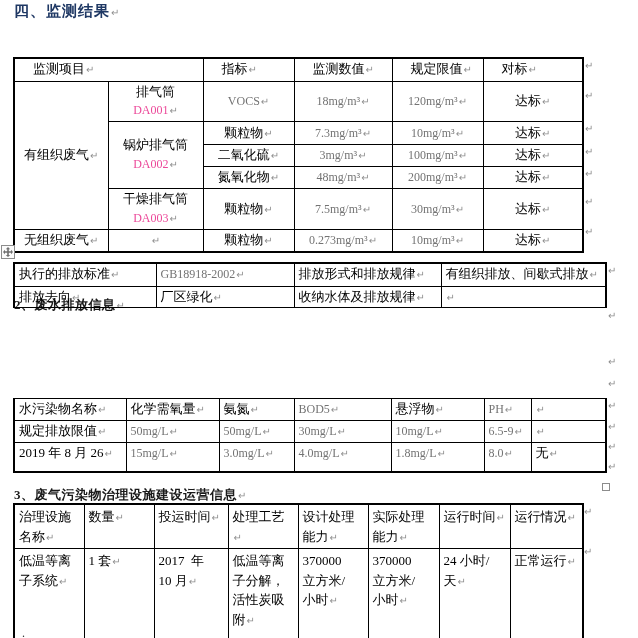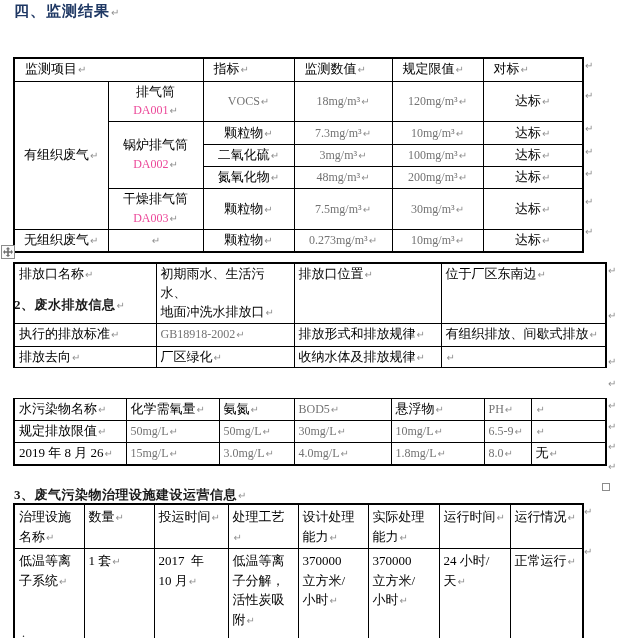--- a/index.html
+++ b/index.html
@@ -33,7 +33,7 @@
   }
   #t1 { left:13px; top:57px; width:569px; }
   #t1 td { text-align:center; vertical-align:middle; padding:1px 2px; }
-  #t1 td.hd { text-align:left; vertical-align:middle; padding-left:10px; }
+  #t1 td.hd { text-align:left; vertical-align:middle; padding-left:18px; }
 
   #t2a { left:13px; top:262px; width:592px; border-bottom-width:1px; }
   #t2b { left:13px; top:398px; width:592px; border-top-width:1px; }

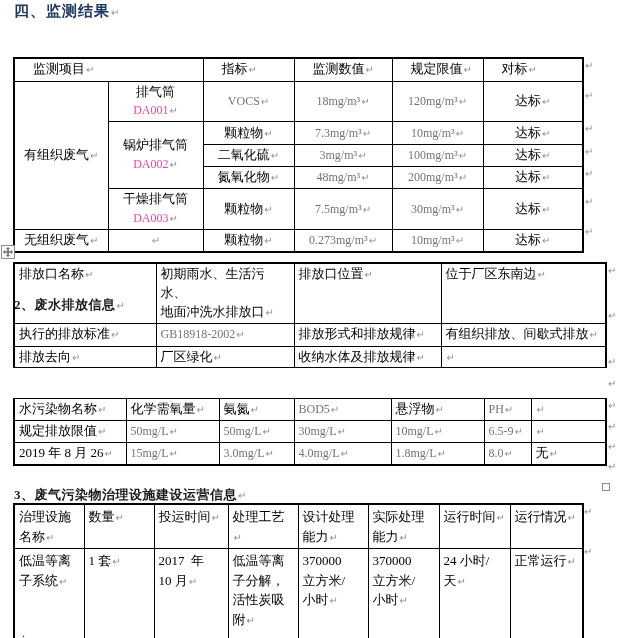--- a/index.html
+++ b/index.html
@@ -143,13 +143,6 @@
         <col style="width:165px">
       </colgroup>
     <tbody>
-        <tr style="height:45px">
-      <td><span>排放口名称</span><span class="mark">↵</span></td>
-      <td><span>初期雨水、生活污水、
-地面冲洗水排放口</span><span class="mark">↵</span></td>
-      <td><span>排放口位置</span><span class="mark">↵</span></td>
-      <td><span>位于厂区东南边</span><span class="mark">↵</span></td>
-    </tr>
     <tr style="height:23px">
       <td><span>执行的排放标准</span><span class="mark">↵</span></td>
       <td><span class="lat">GB18918-2002</span><span class="mark">↵</span></td>

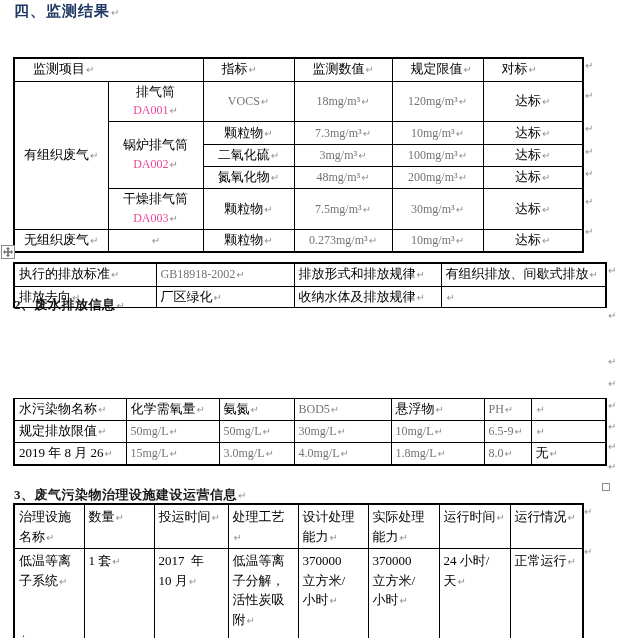--- a/index.html
+++ b/index.html
@@ -187,7 +187,7 @@
       <td><span class="lat">6.5-9</span><span class="mark">↵</span></td>
       <td><span class="mark">↵</span></td>
     </tr>
-    <tr style="height:22px">
+    <tr style="height:30px">
       <td><span>2019 年 8 月 26</span><span class="mark">↵</span></td>
       <td><span class="lat">15mg/L</span><span class="mark">↵</span></td>
       <td><span class="lat">3.0mg/L</span><span class="mark">↵</span></td>

